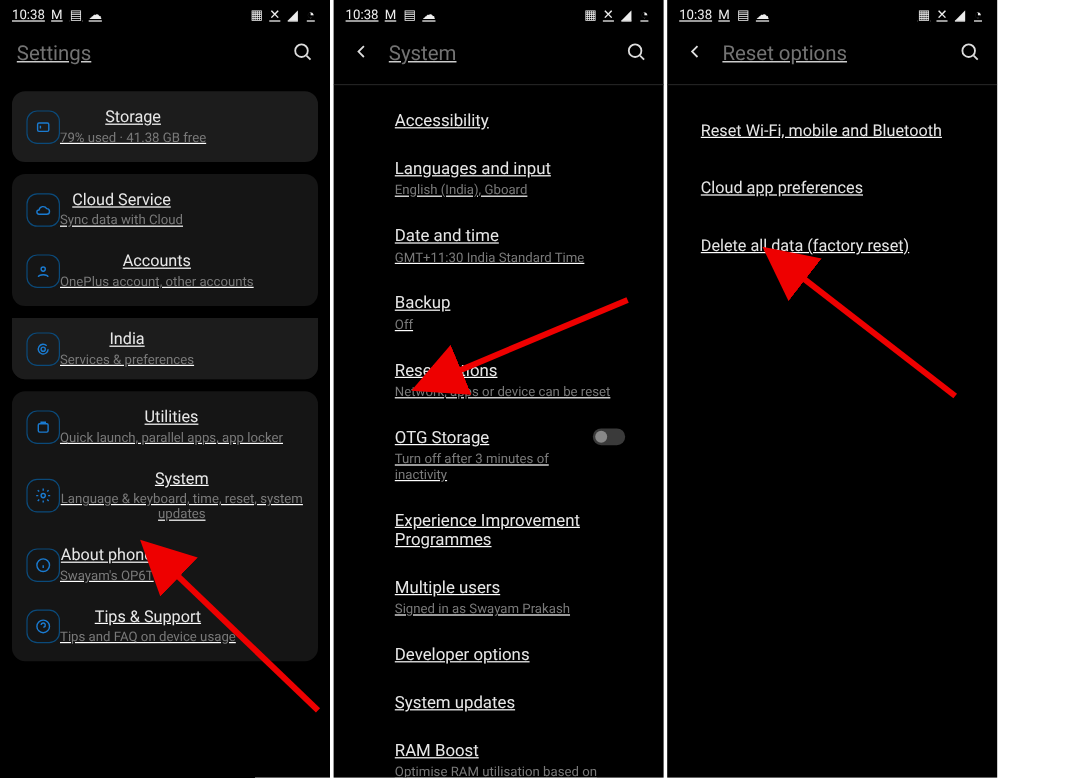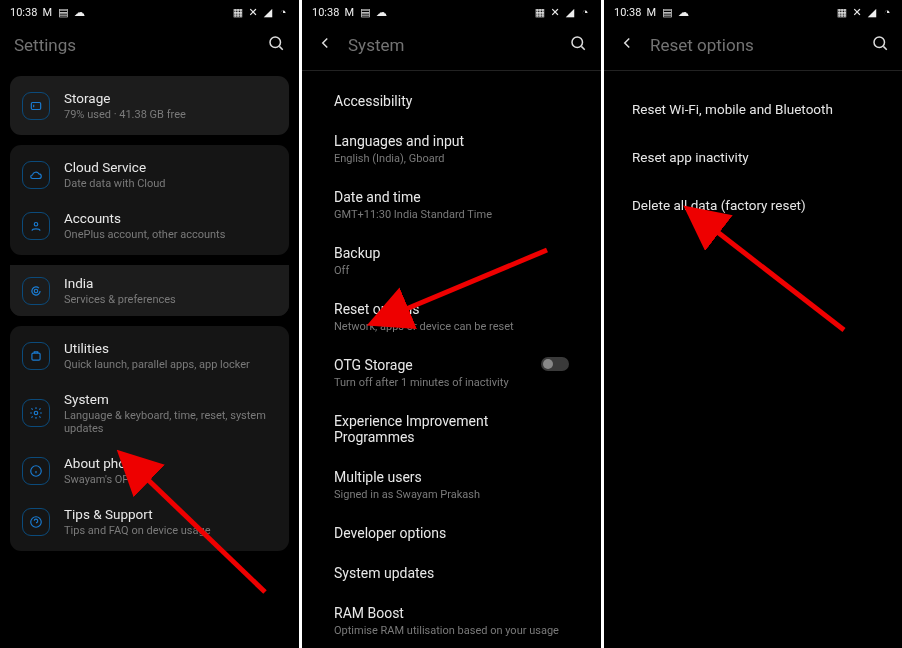--- a/index.html
+++ b/index.html
@@ -10,13 +10,14 @@
     gap: 3px;
   }
   .phone {
-    width: 299px;
+    width: 275px;
     height: 648px;
     background: #000;
     color: #fff;
     overflow: hidden;
     position: relative;
     flex-shrink: 0;
+    text-decoration: underline;
   }
   .statusbar {
     height: 24px;

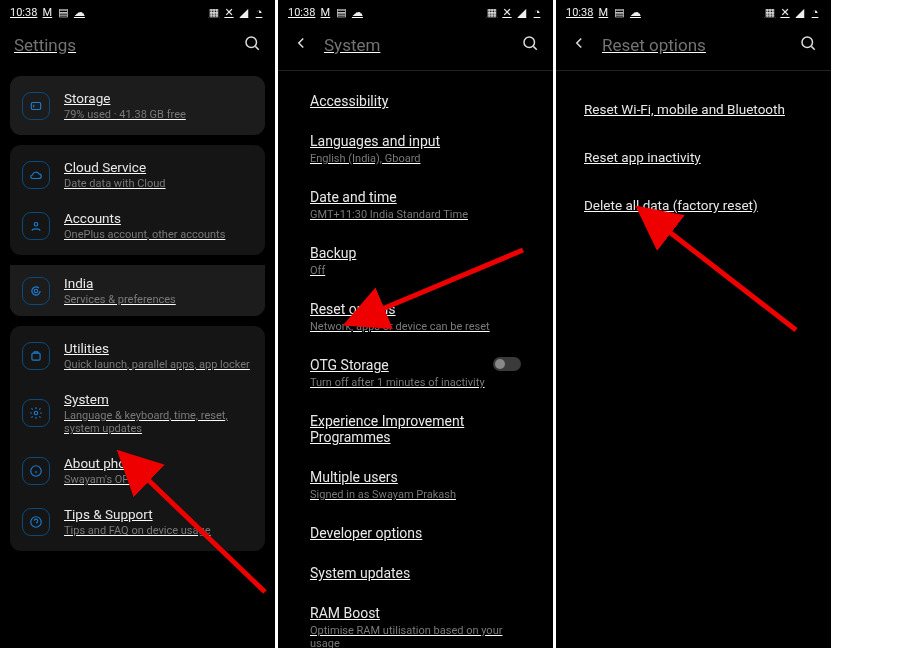--- a/index.html
+++ b/index.html
@@ -62,7 +62,7 @@
     display: flex;
     align-items: center;
     padding: 10px 12px;
-    gap: 14px;
+    text-align: center;
   }
   .icon-box {
     width: 28px; height: 28px;

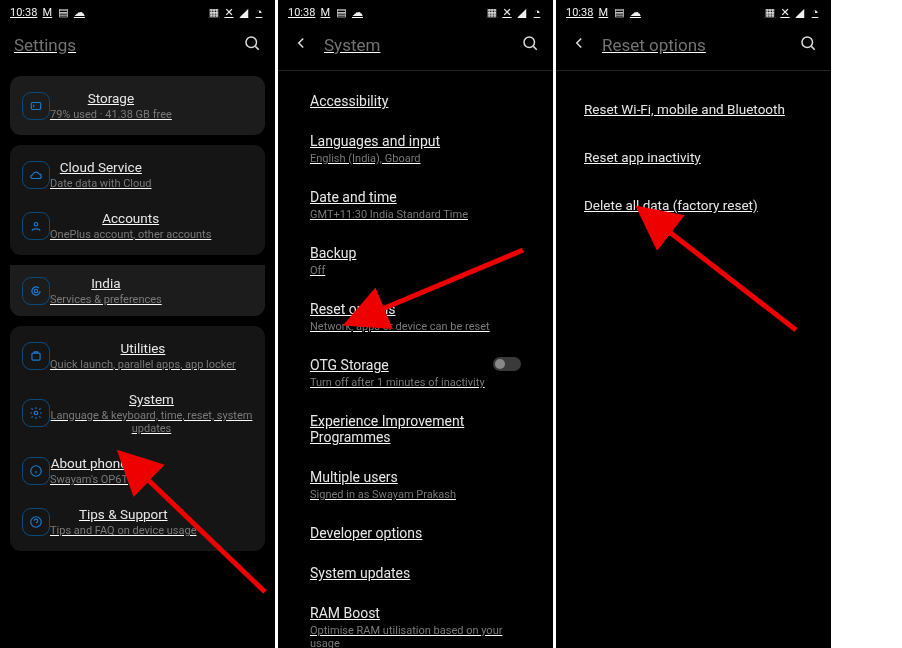--- a/index.html
+++ b/index.html
@@ -81,6 +81,7 @@
   .list { padding: 6px 0 0; }
   .list-item {
     padding: 12px 32px;
+    margin-left: 19px;
   }
   .list-title { font-size: 14px; color: #e8e8e8; }
   .list-sub { font-size: 11px; color: #7a7a7a; margin-top: 3px; }

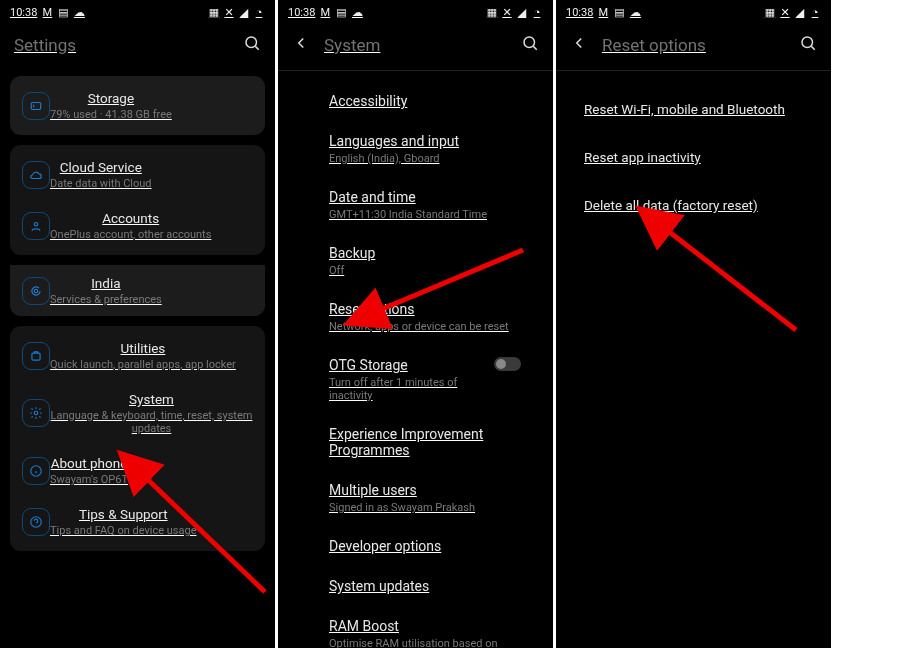--- a/index.html
+++ b/index.html
@@ -396,7 +396,7 @@
       <span>Reset Wi-Fi, mobile and Bluetooth</span>
     </div>
     <div class="reset-item">
-      <span>Reset app inactivity</span>
+      <span>Cloud app preferences</span>
     </div>
     <div class="reset-item">
       <span>Delete all data (factory reset)</span>

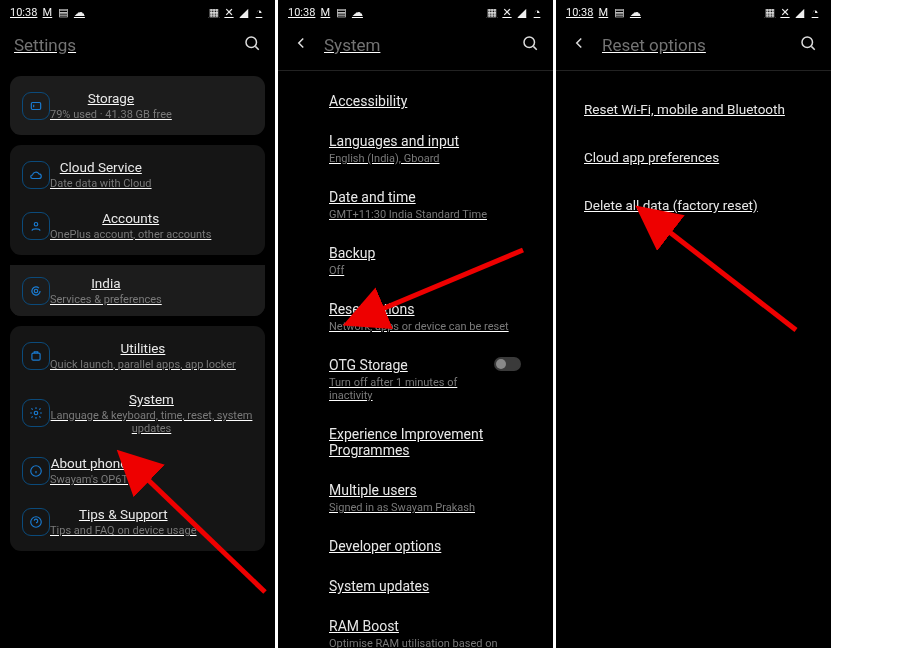--- a/index.html
+++ b/index.html
@@ -167,7 +167,7 @@
         </div>
         <div class="row-text">
           <span class="row-title">Cloud Service</span>
-          <span class="row-sub">Date data with Cloud</span>
+          <span class="row-sub">Sync data with Cloud</span>
         </div>
       </div>
       <div class="row">

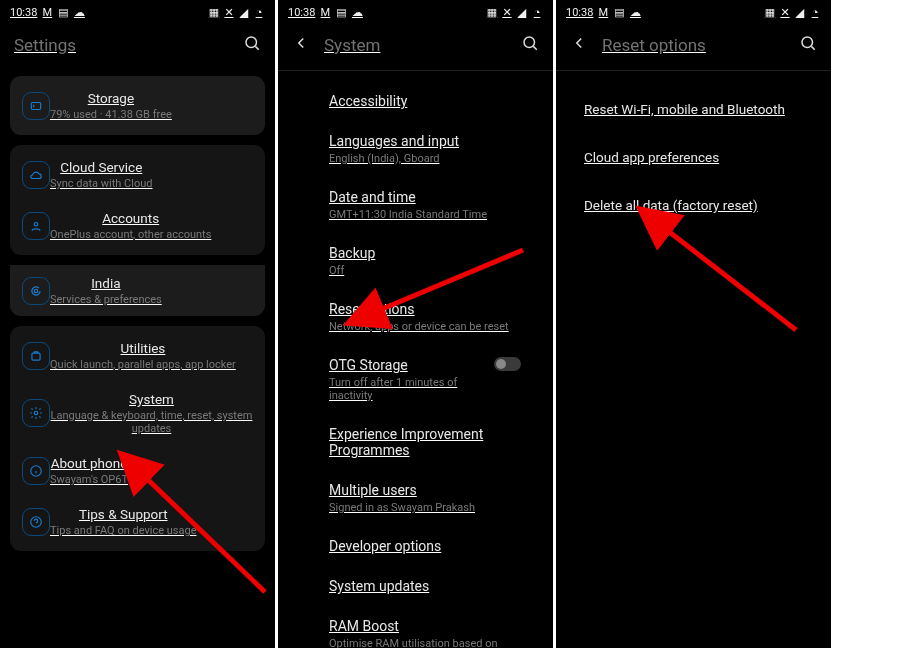--- a/index.html
+++ b/index.html
@@ -322,7 +322,7 @@
     <div class="list-item with-toggle">
       <div>
         <div class="list-title">OTG Storage</div>
-        <div class="list-sub">Turn off after 1 minutes of inactivity</div>
+        <div class="list-sub">Turn off after 3 minutes of inactivity</div>
       </div>
       <div class="toggle"></div>
     </div>

